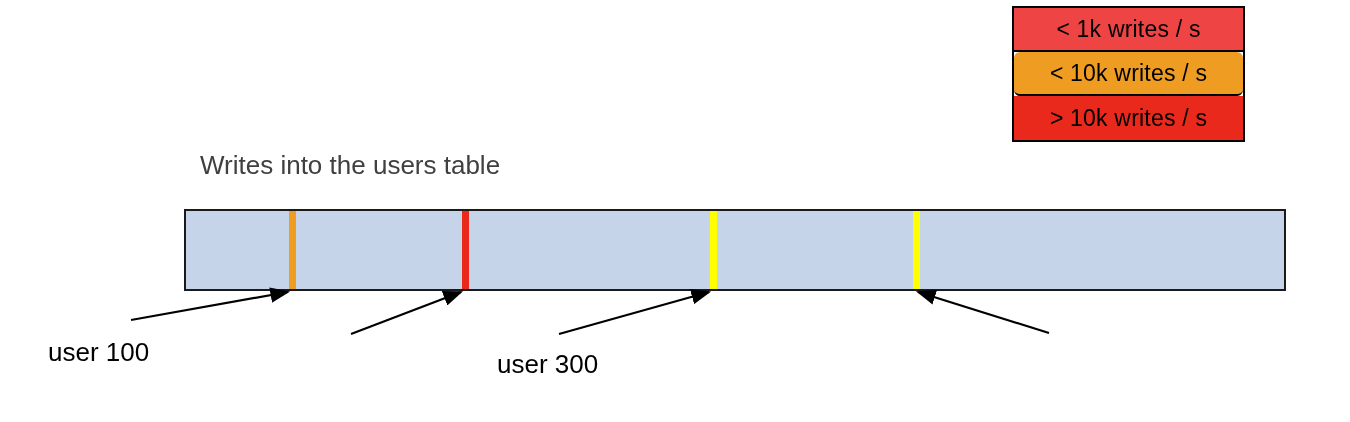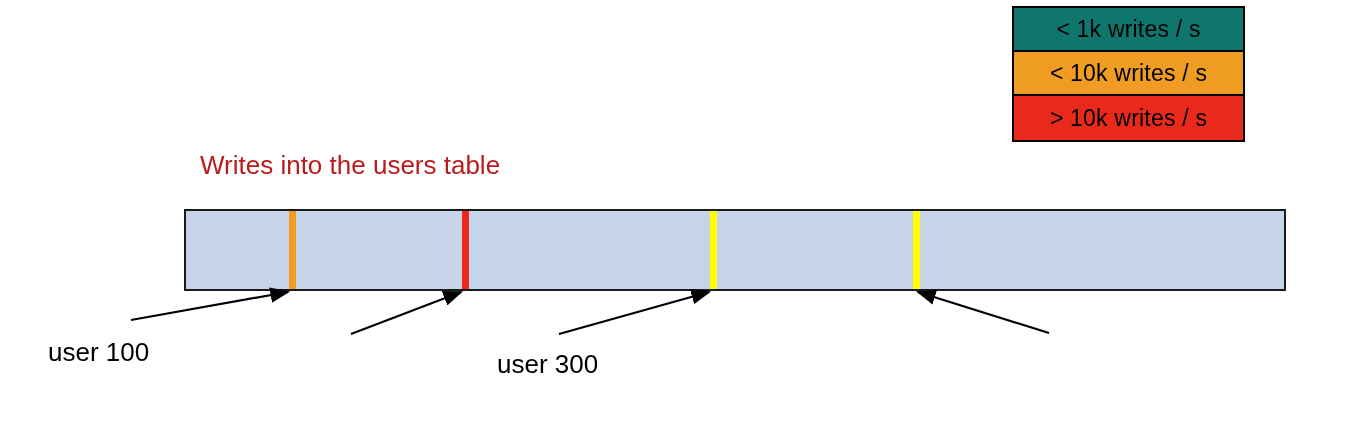--- a/index.html
+++ b/index.html
@@ -101,7 +101,7 @@
 <div id="canvas">
 
   <div id="legend">
-    <div class="legend-row" style="background: #0f766e;">
+    <div class="legend-row" style="background: #ef4444;">
       <span class="legend-label">&lt; 1k writes / s</span>
     </div>
     <div class="legend-row" style="background: rgb(238, 156, 34);">

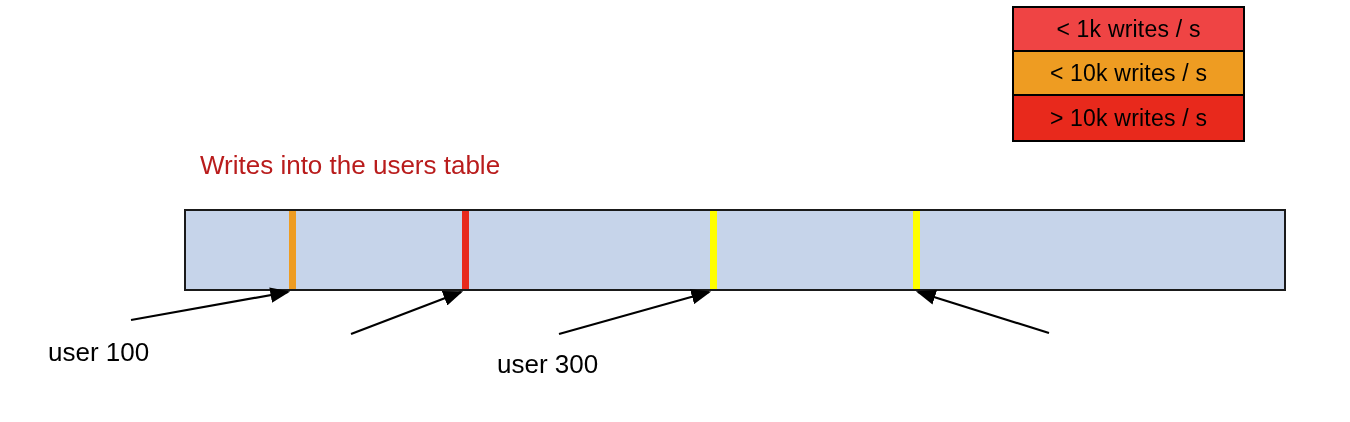--- a/index.html
+++ b/index.html
@@ -104,7 +104,7 @@
     <div class="legend-row" style="background: #ef4444;">
       <span class="legend-label">&lt; 1k writes / s</span>
     </div>
-    <div class="legend-row" style="background: rgb(238, 156, 34);">
+    <div class="legend-row" style="background: rgb(238, 156, 34); border-radius: 6px;">
       <span class="legend-label">&lt; 10k writes / s</span>
     </div>
     <div class="legend-row" style="background: rgb(232, 41, 28);">

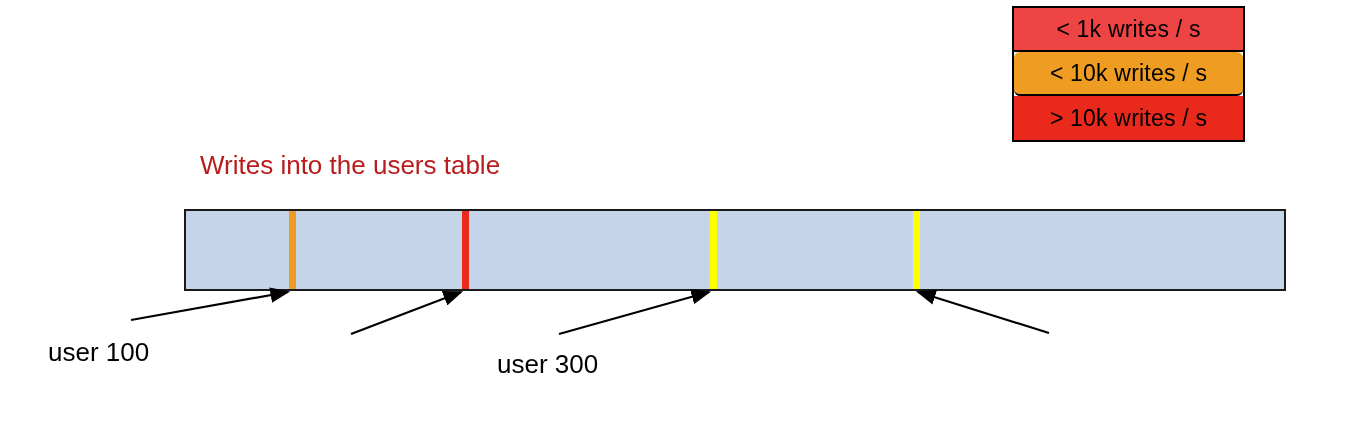--- a/index.html
+++ b/index.html
@@ -55,7 +55,7 @@
     left: 200px;
     top: 150px;
     font-size: 26px;
-    color: #b91c1c;
+    color: #404040;
     white-space: nowrap;
   }
 

